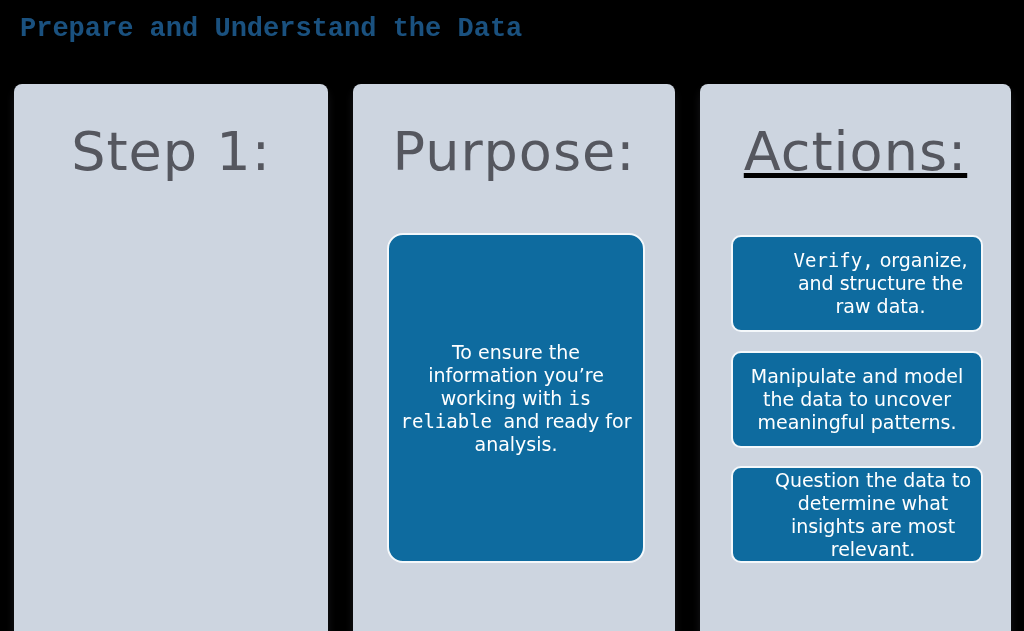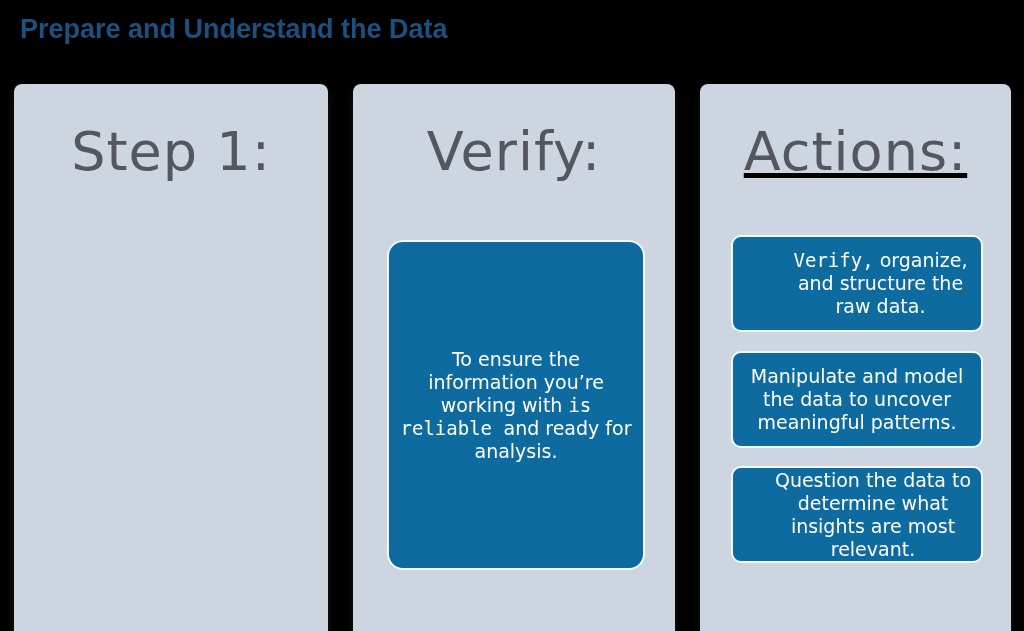--- a/index.html
+++ b/index.html
@@ -26,7 +26,7 @@
   .title {
     position: absolute;
     left: 20px; top: 14px;
-    font-family: Liberation Sans, sans-serif;
+    font-family: Liberation Mono, monospace;
     font-size: 27px;
     font-weight: 700;
     color: var(--title-text);

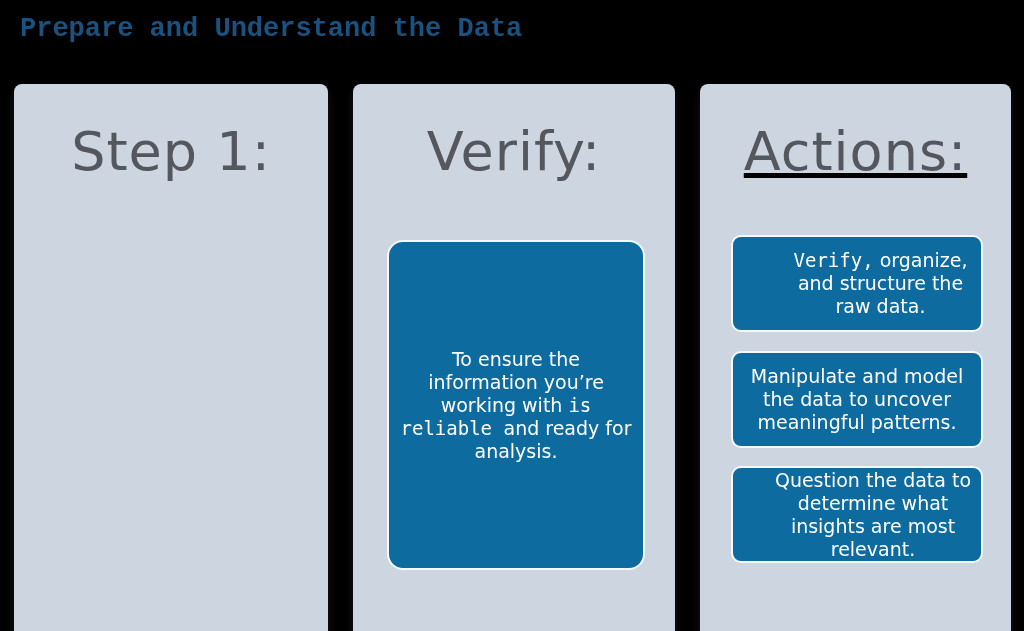--- a/index.html
+++ b/index.html
@@ -96,7 +96,7 @@
   </section>
 
   <section class="panel panel-purpose">
-    <h2 class="heading">Verify:</h2>
+    <h2 class="heading">Purpose:</h2>
     <div class="bluebox purpose-box">
       <p class="boxtext"><span>To ensure the information you’re working with </span><span class="mono">is reliable </span><span>and ready for analysis.</span></p>
     </div>

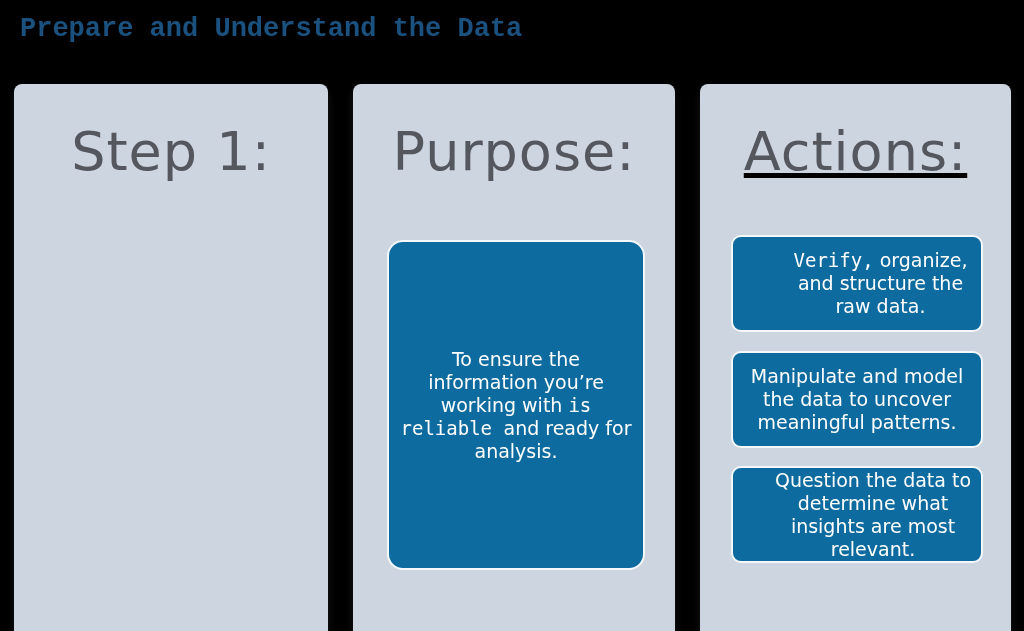--- a/index.html
+++ b/index.html
@@ -62,7 +62,7 @@
     text-align: center;
   }
   .purpose-box {
-    left: 34px; top: 156px;
+    left: 34px; top: 149px;
     width: 258px; height: 330px;
     border-radius: 16px;
   }

